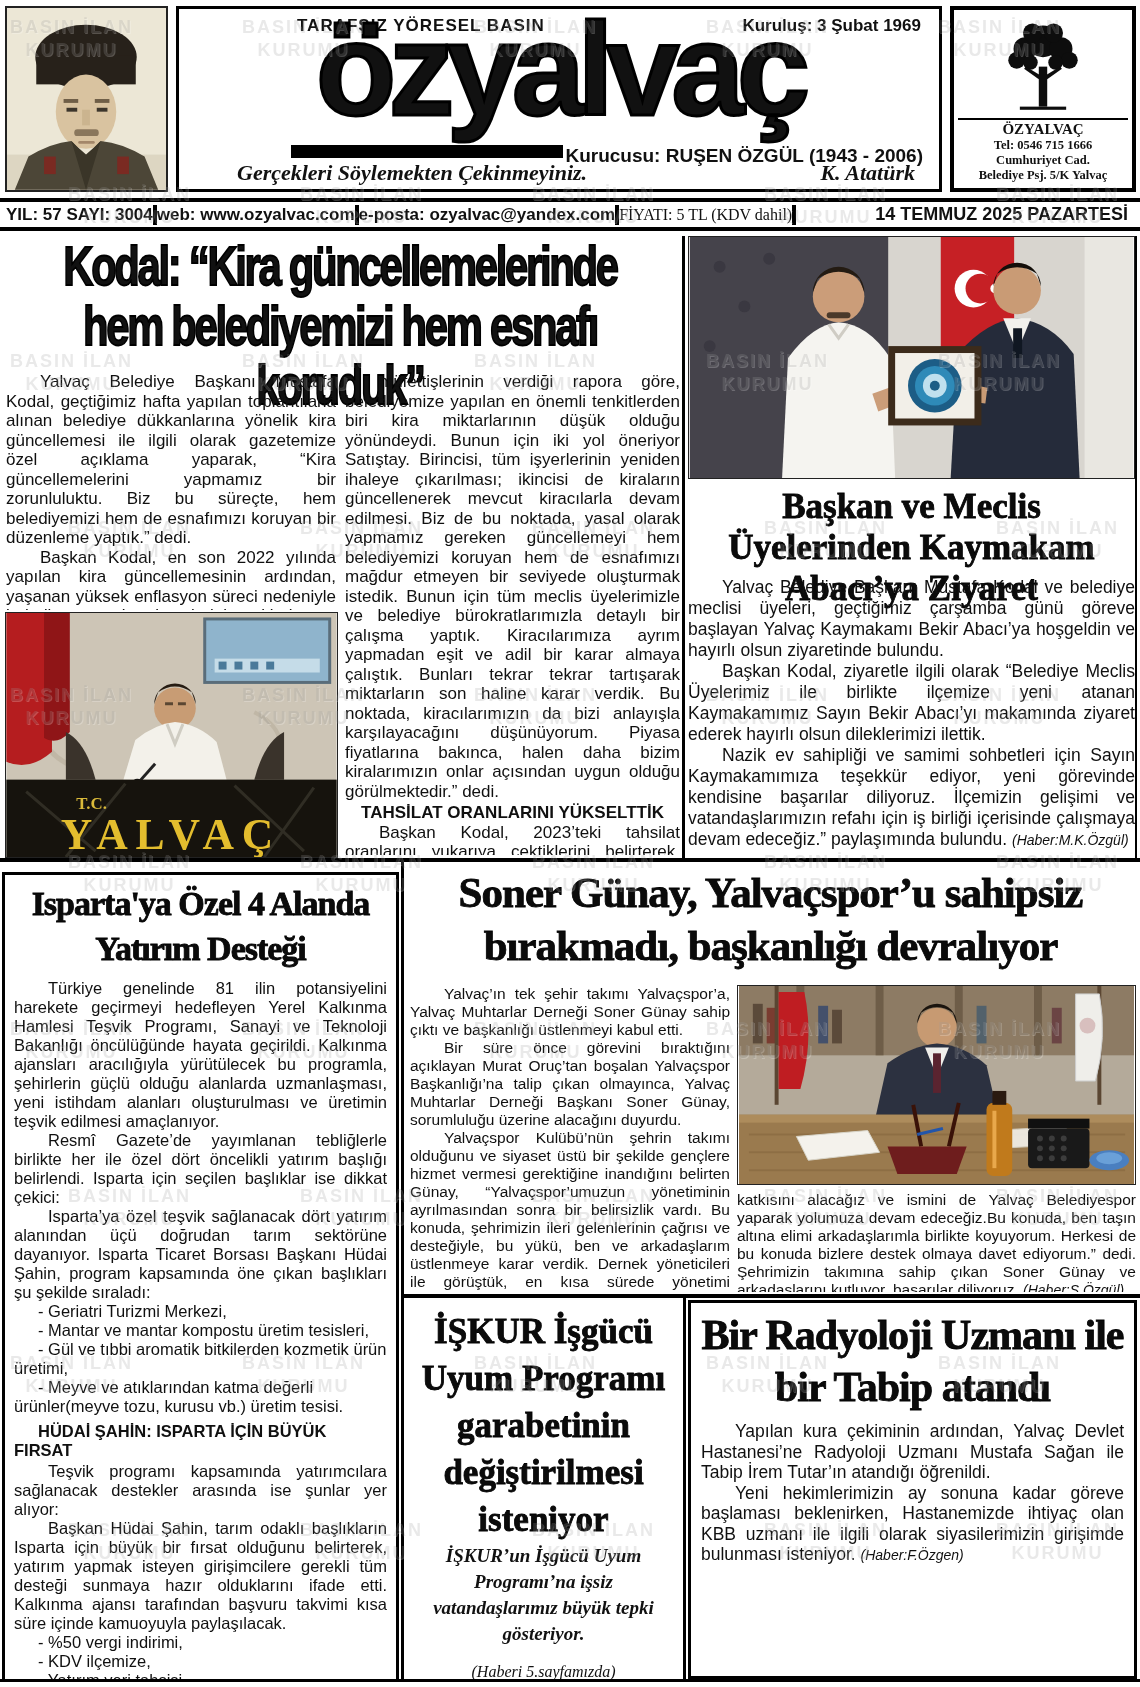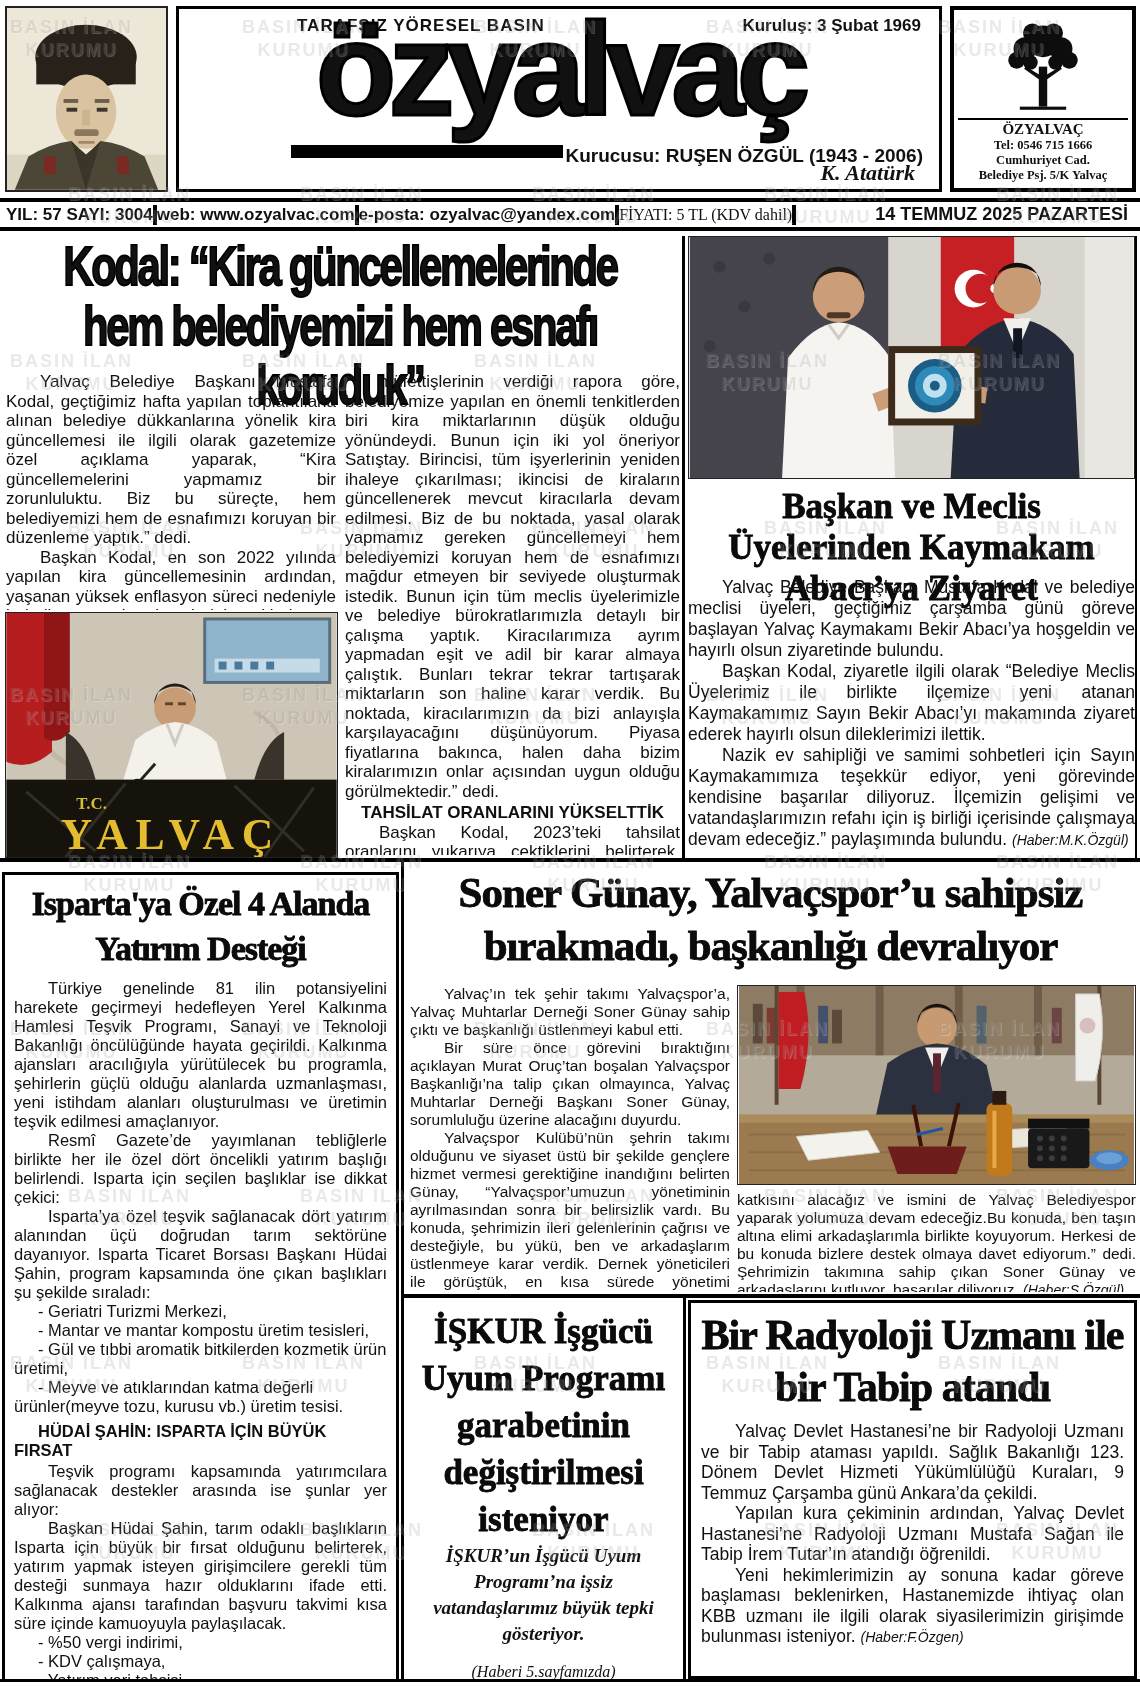--- a/index.html
+++ b/index.html
@@ -92,6 +92,7 @@
     <div class="abs mast-title">özyalvaç</div>
     <div class="abs mast-bar"></div>
     <div class="abs mast-founder">Kurucusu: RUŞEN ÖZGÜL (1943 - 2006)</div>
+    <div class="abs mast-motto">Gerçekleri Söylemekten Çekinmeyiniz.</div>
     <div class="abs mast-attrib">K. Atatürk</div>
   </div>
 

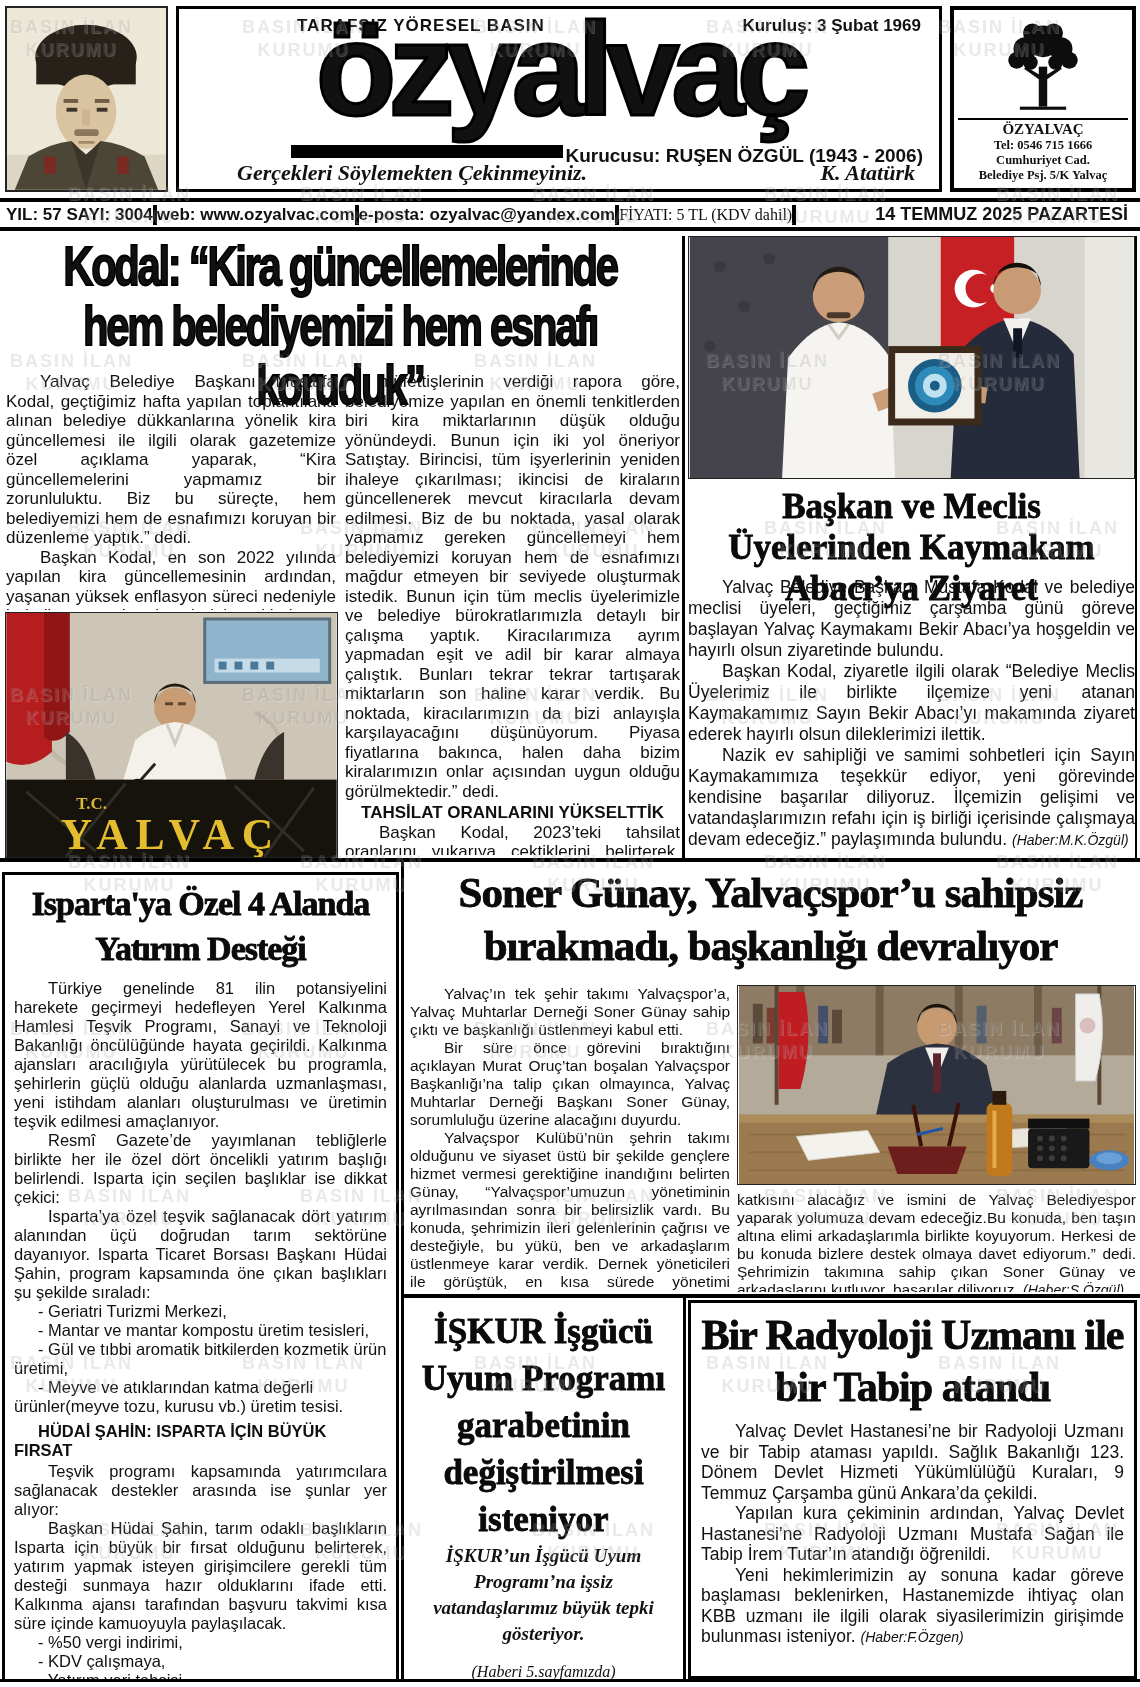--- a/index.html
+++ b/index.html
@@ -325,7 +325,6 @@
   <div class="abs boxed" style="left:688px;top:1300px;width:449px;height:379px;padding:6px 10px;overflow:hidden;">
     <div class="shead" style="font-size:42px;line-height:52px;letter-spacing:-1px;">Bir Radyoloji Uzmanı ile bir Tabip atandı</div>
     <div class="btxt rad-col" style="margin-top:8px;">
-      <p>Yalvaç Devlet Hastanesi’ne bir Radyoloji Uzmanı ve bir Tabip ataması yapıldı. Sağlık Bakanlığı 123. Dönem Devlet Hizmeti Yükümlülüğü Kuraları, 9 Temmuz Çarşamba günü Ankara’da çekildi.</p>
       <p>Yapılan kura çekiminin ardından, Yalvaç Devlet Hastanesi’ne Radyoloji Uzmanı Mustafa Sağan ile Tabip İrem Tutar’ın atandığı öğrenildi.</p>
       <p><span>Yeni hekimlerimizin ay sonuna kadar göreve başlaması beklenirken, Hastanemizde ihtiyaç olan KBB uzmanı ile ilgili olarak siyasilerimizin girişimde bulunması isteniyor.</span> <i class="byline">(Haber:F.Özgen)</i></p>
     </div>

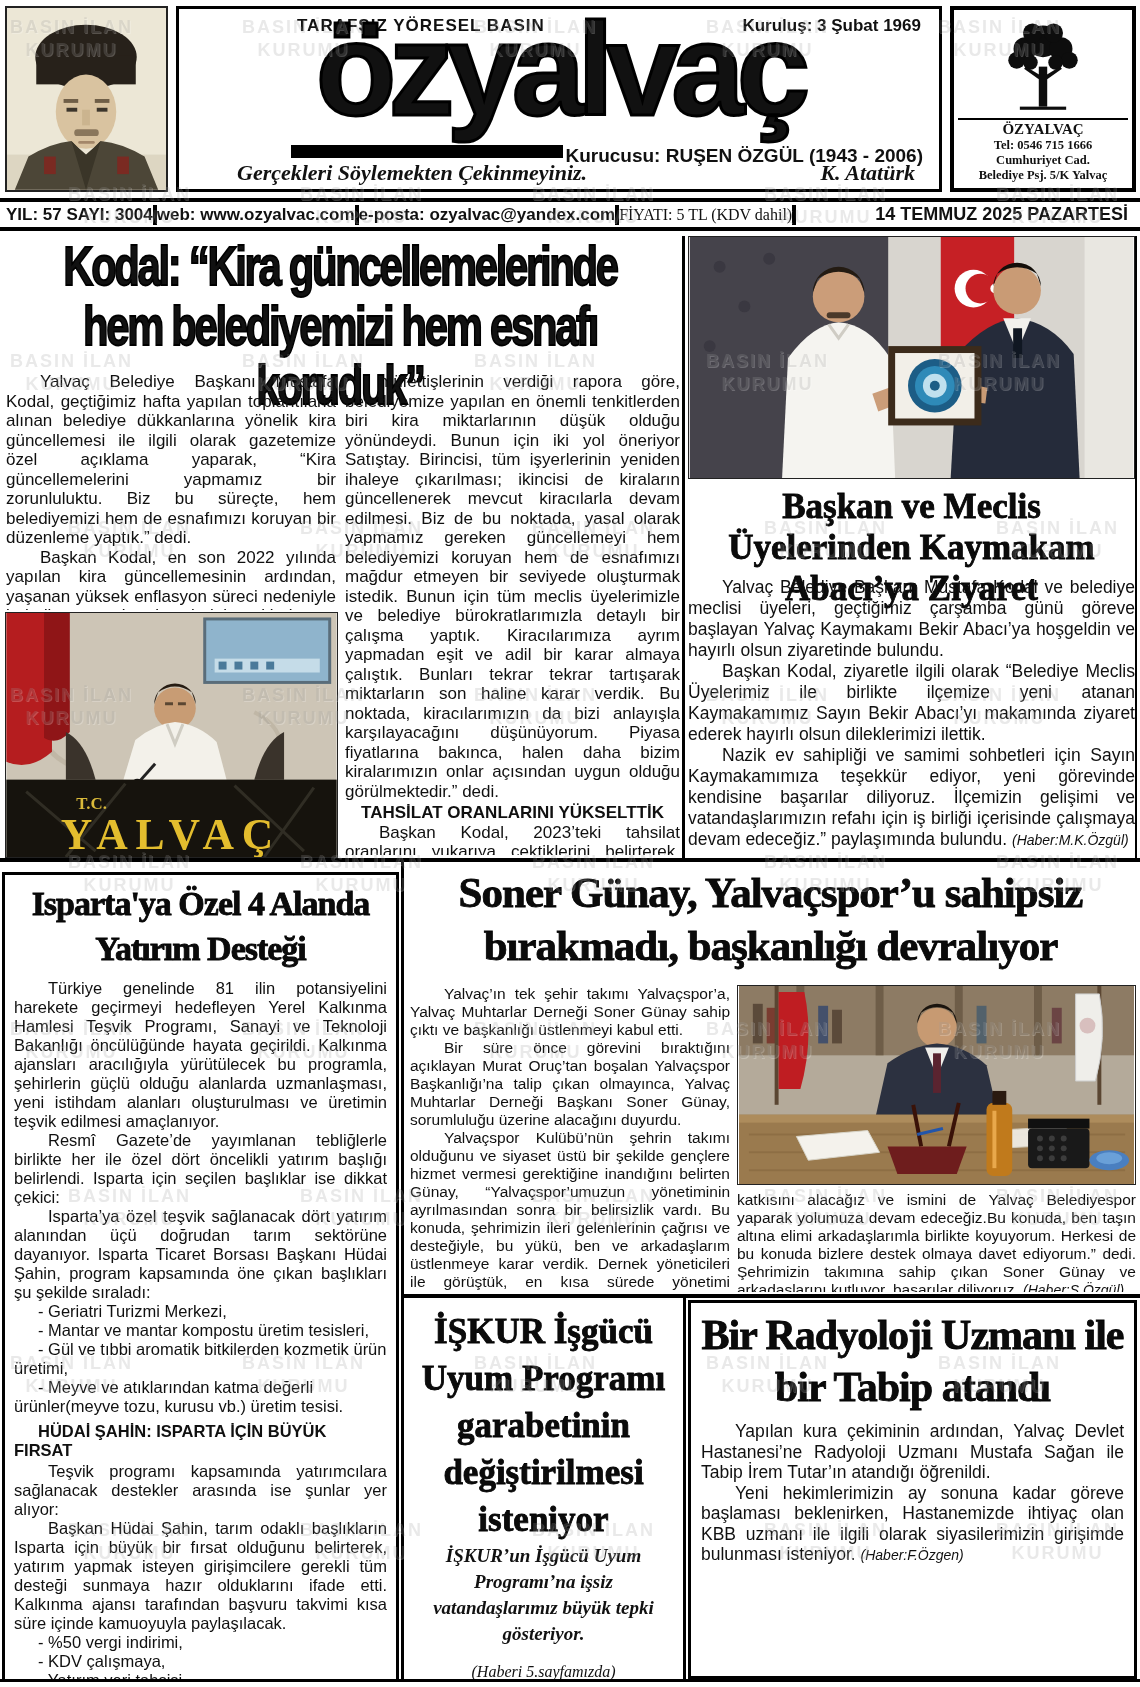--- a/index.html
+++ b/index.html
@@ -239,7 +239,7 @@
       <p>Teşvik programı kapsamında yatırımcılara sağlanacak destekler arasında ise şunlar yer alıyor:</p>
       <p>Başkan Hüdai Şahin, tarım odaklı başlıkların Isparta için büyük bir fırsat olduğunu belirterek, yatırım yapmak isteyen girişimcilere gerekli tüm desteği sunmaya hazır olduklarını ifade etti. Kalkınma ajansı tarafından başvuru takvimi kısa süre içinde kamuoyuyla paylaşılacak.</p>
       <p class="list-item">- %50 vergi indirimi,</p>
-      <p class="list-item">- KDV çalışmaya,</p>
+      <p class="list-item">- KDV ilçemize,</p>
       <p class="list-item">- Yatırım yeri tahsisi,</p>
 
     </div>

